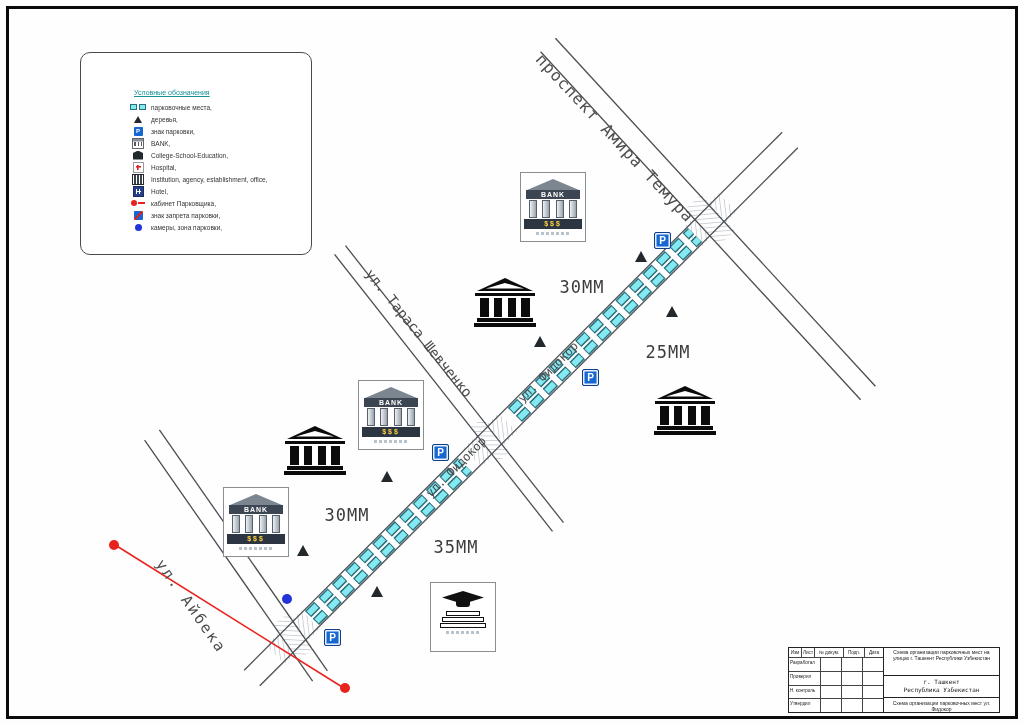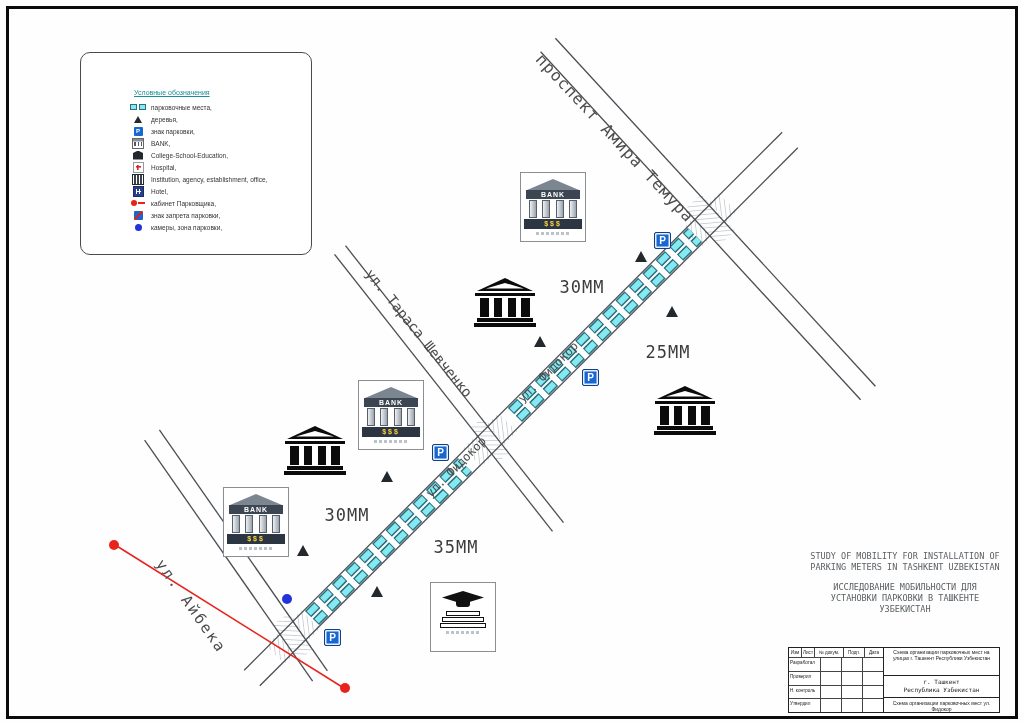--- a/index.html
+++ b/index.html
@@ -355,14 +355,6 @@
     </div>
   </div>
 
-  <div class="titletext">
-    <div>STUDY  OF  MOBILITY  FOR  INSTALLATION  OF</div>
-    <div>PARKING  METERS  IN  TASHKENT  UZBEKISTAN</div>
-    <div class="gap"></div>
-    <div>ИССЛЕДОВАНИЕ  МОБИЛЬНОСТИ  ДЛЯ</div>
-    <div>УСТАНОВКИ  ПАРКОВКИ  В  ТАШКЕНТЕ</div>
-    <div>УЗБЕКИСТАН</div>
-  </div>
 
   <div class="tblock">
     <div class="tb-left">

